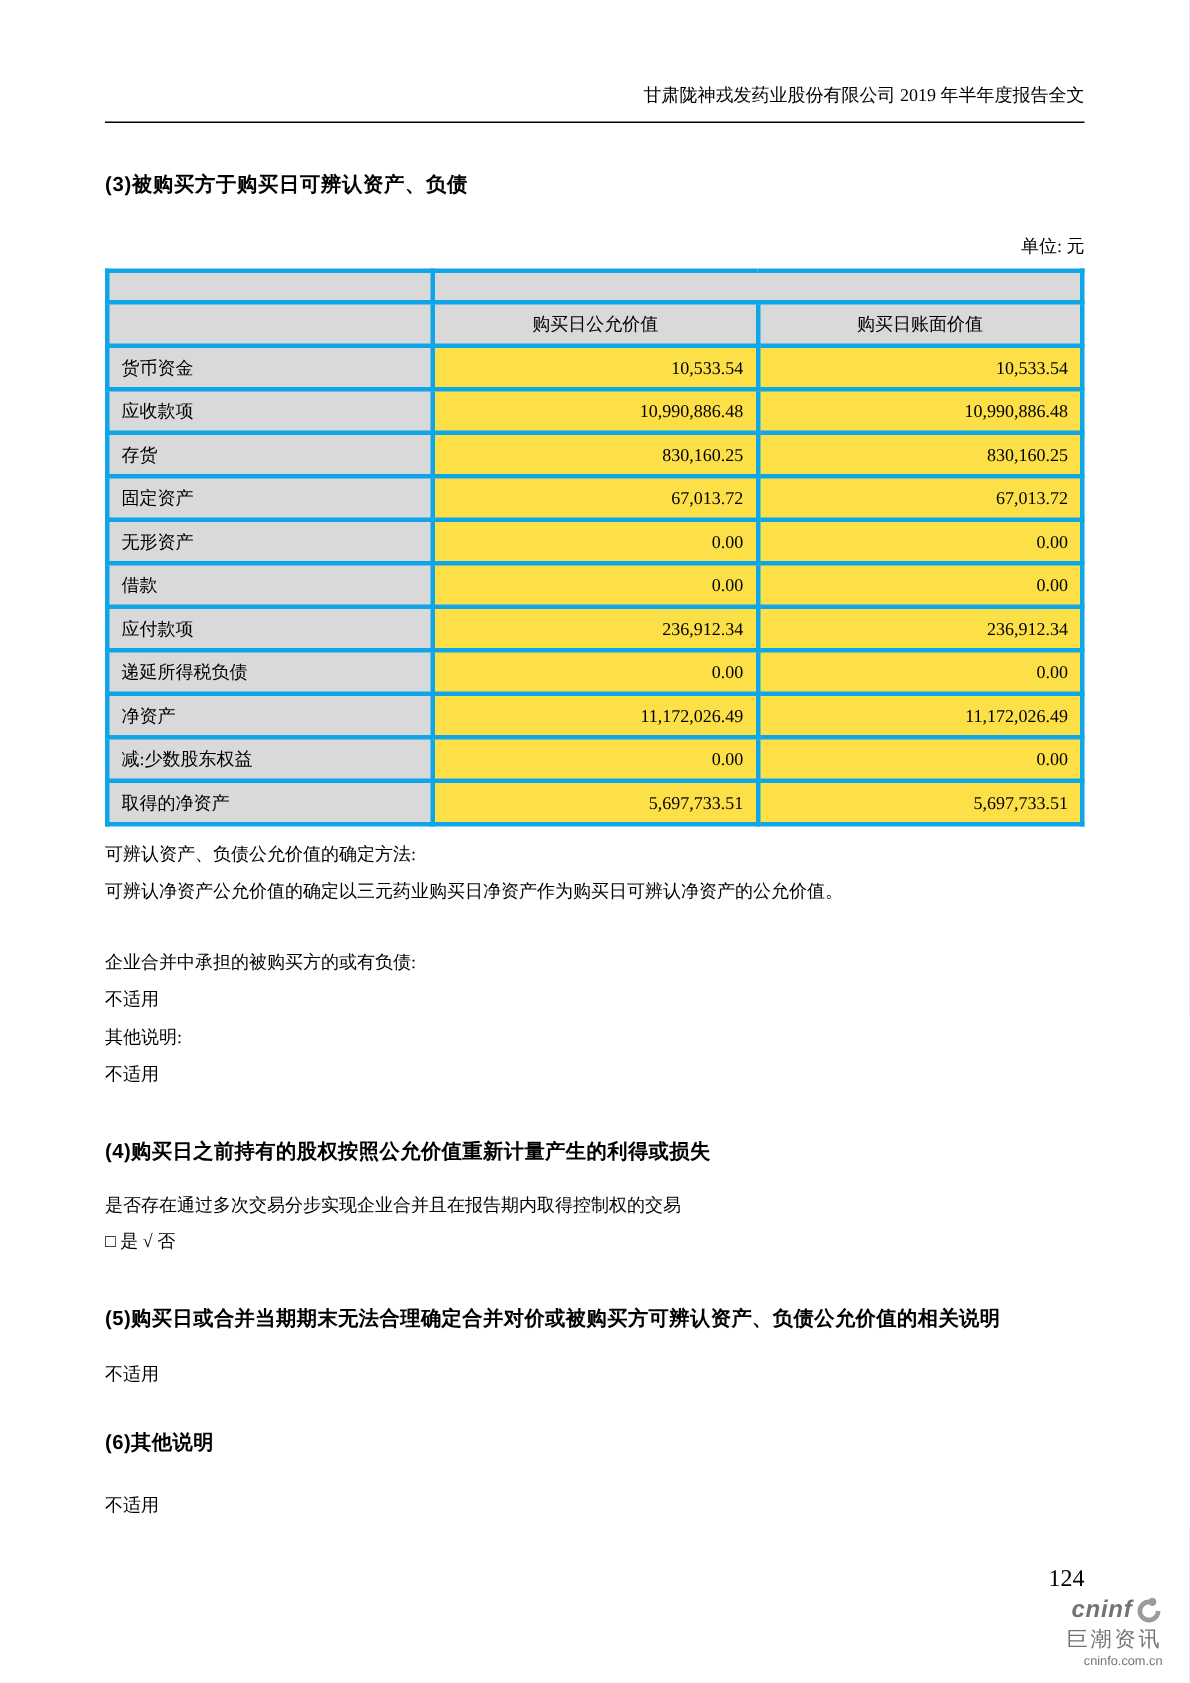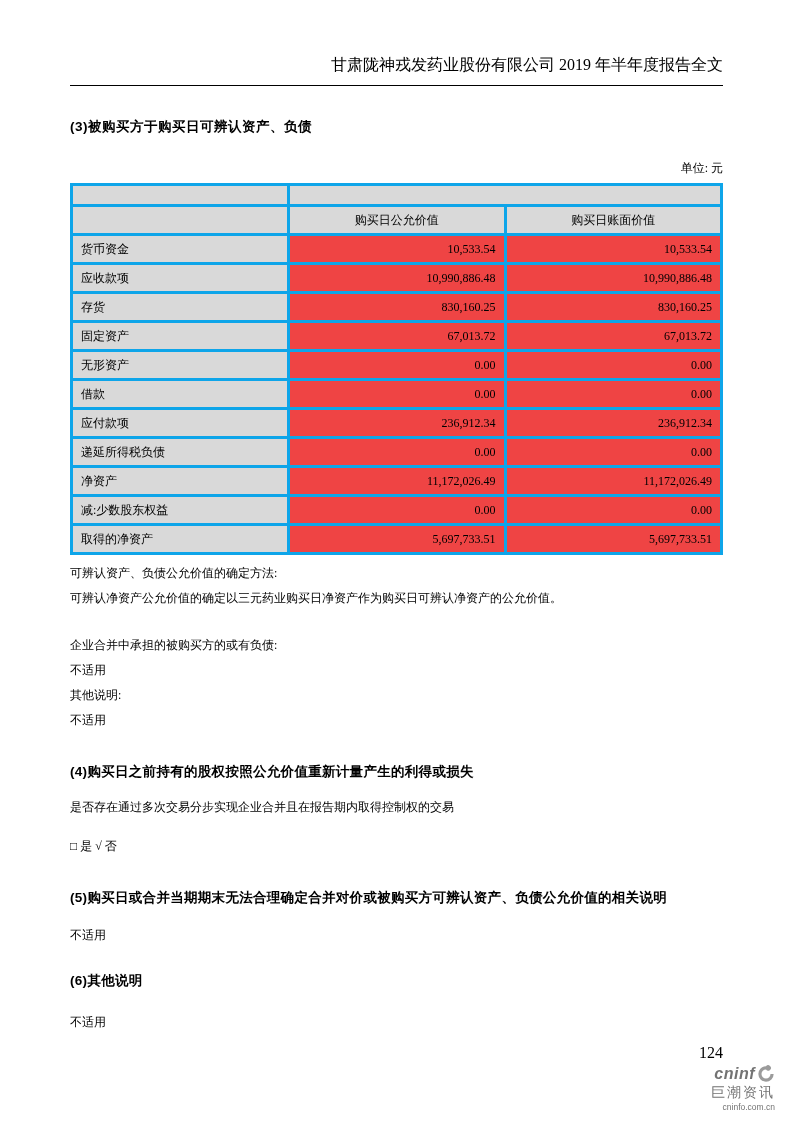--- a/index.html
+++ b/index.html
@@ -19,7 +19,7 @@
   }
   .doc-header {
     text-align: right;
-    font-size: 16px;
+    font-size: 12px;
     padding-bottom: 9px;
     border-bottom: 1px solid #000;
   }

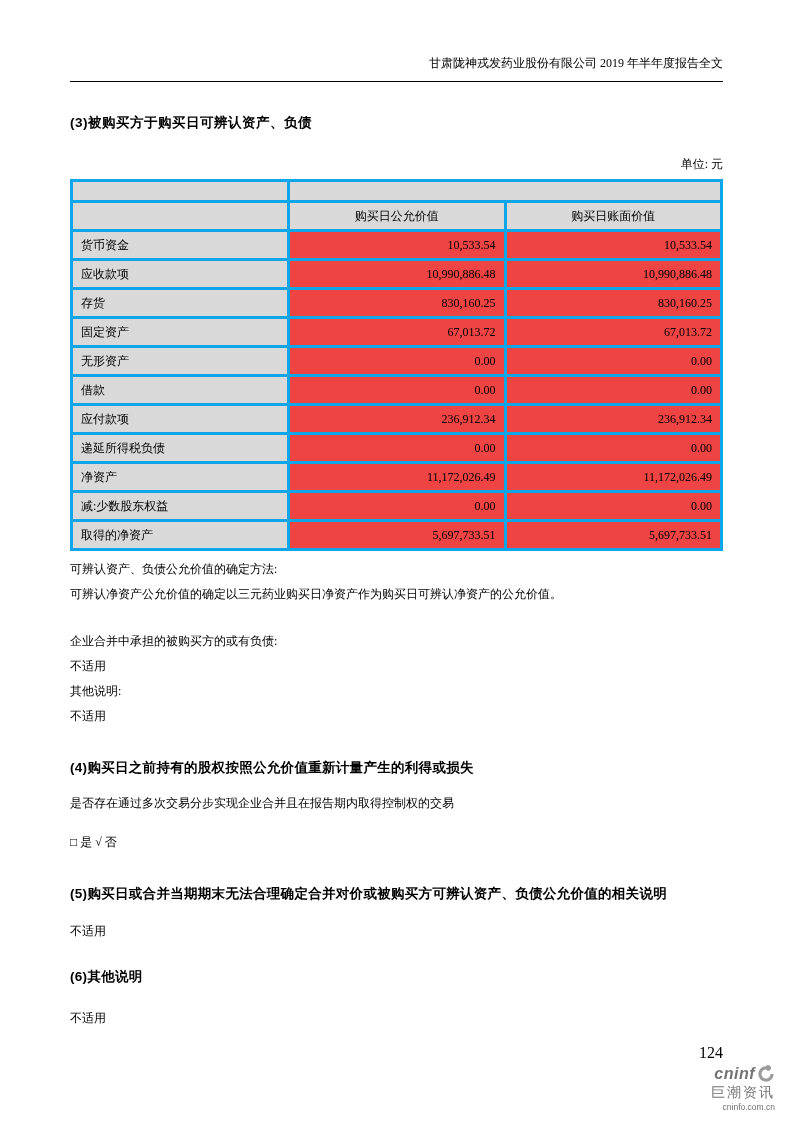--- a/index.html
+++ b/index.html
@@ -51,7 +51,7 @@
   table.fin-table thead th { background: #d9d9d9; text-align: center; }
   table.fin-table tr.spacer-row th { height: 21px; padding: 2px 8px; }
   td.lbl, th.lbl { background: #d9d9d9; text-align: left; }
-  td.num { text-align: right; background: #ef4444; padding-right: 10px; }
+  td.num { text-align: right; background: #fde047; padding-right: 10px; }
   .body-line {
     font-size: 12px;
     line-height: 17px;

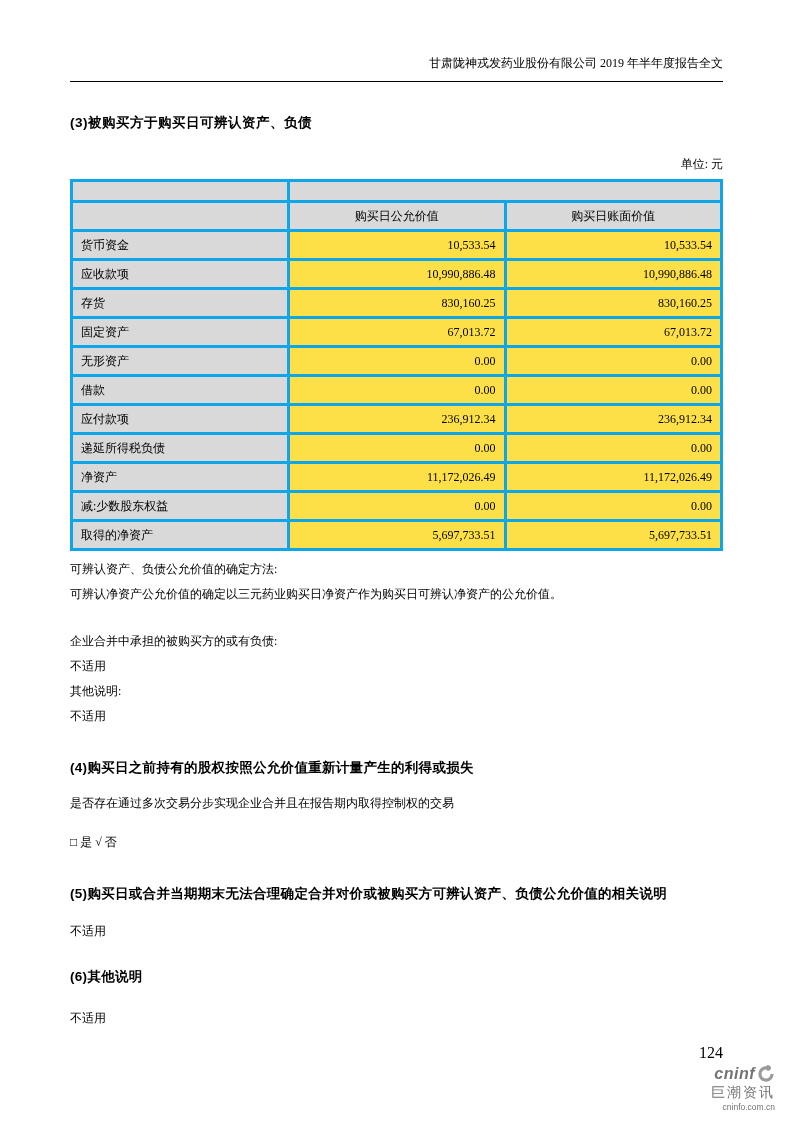--- a/index.html
+++ b/index.html
@@ -67,7 +67,7 @@
   }
   .s4-heading { margin-top: 34px; }
   .s4-question { margin-top: 18px; }
-  .s4-answer { margin-top: 22px; }
+  .s4-answer { margin-top: 7px; }
   .s5-heading { margin-top: 34px; }
   .s5-value { margin-top: 20px; }
   .s6-heading { margin-top: 28px; }

